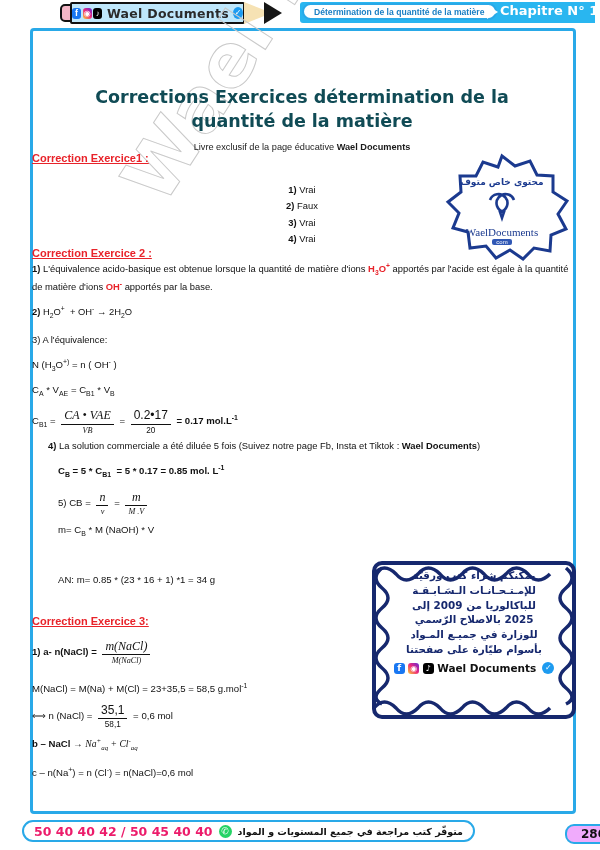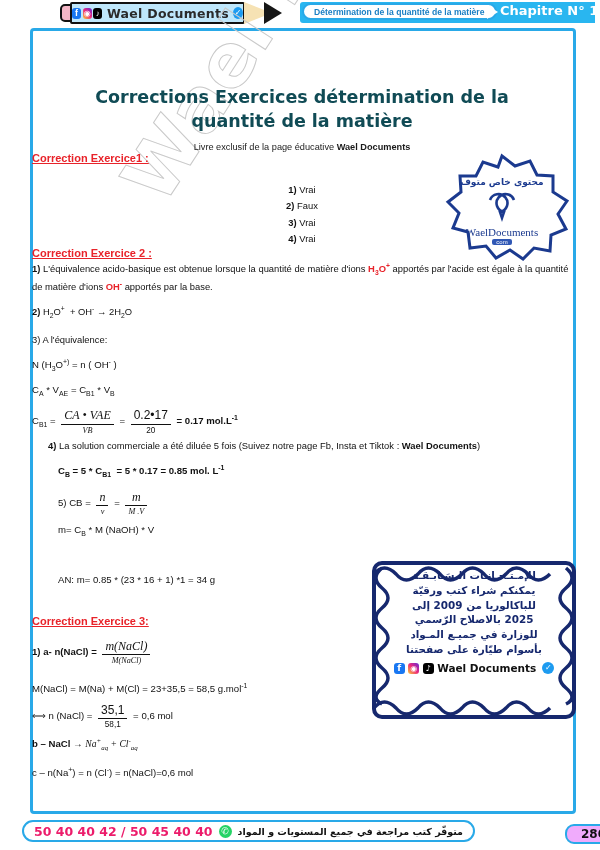--- a/index.html
+++ b/index.html
@@ -375,8 +375,8 @@
     <path d="M198,10 q12,10 0,20 q-12,10 0,20 q12,10 0,20 q-12,10 0,20 q12,10 0,20 q-12,10 0,20 q12,10 0,16" fill="none" stroke="#16286e" stroke-width="3.5"></path>
   </svg>
   <div class="promo-inner">
+    <div>يمكنكم شراء كتب ورقيّة</div>
     <div>للإمـتـحـانـات الـسَـابـقـة</div>
-    <div>يمكنكم شراء كتب ورقيّة</div>
     <div>للباكالوريا من 2009 إلى</div>
     <div>2025 بالاصلاح الرّسمي</div>
     <div>للوزارة في جميـع المـواد</div>

